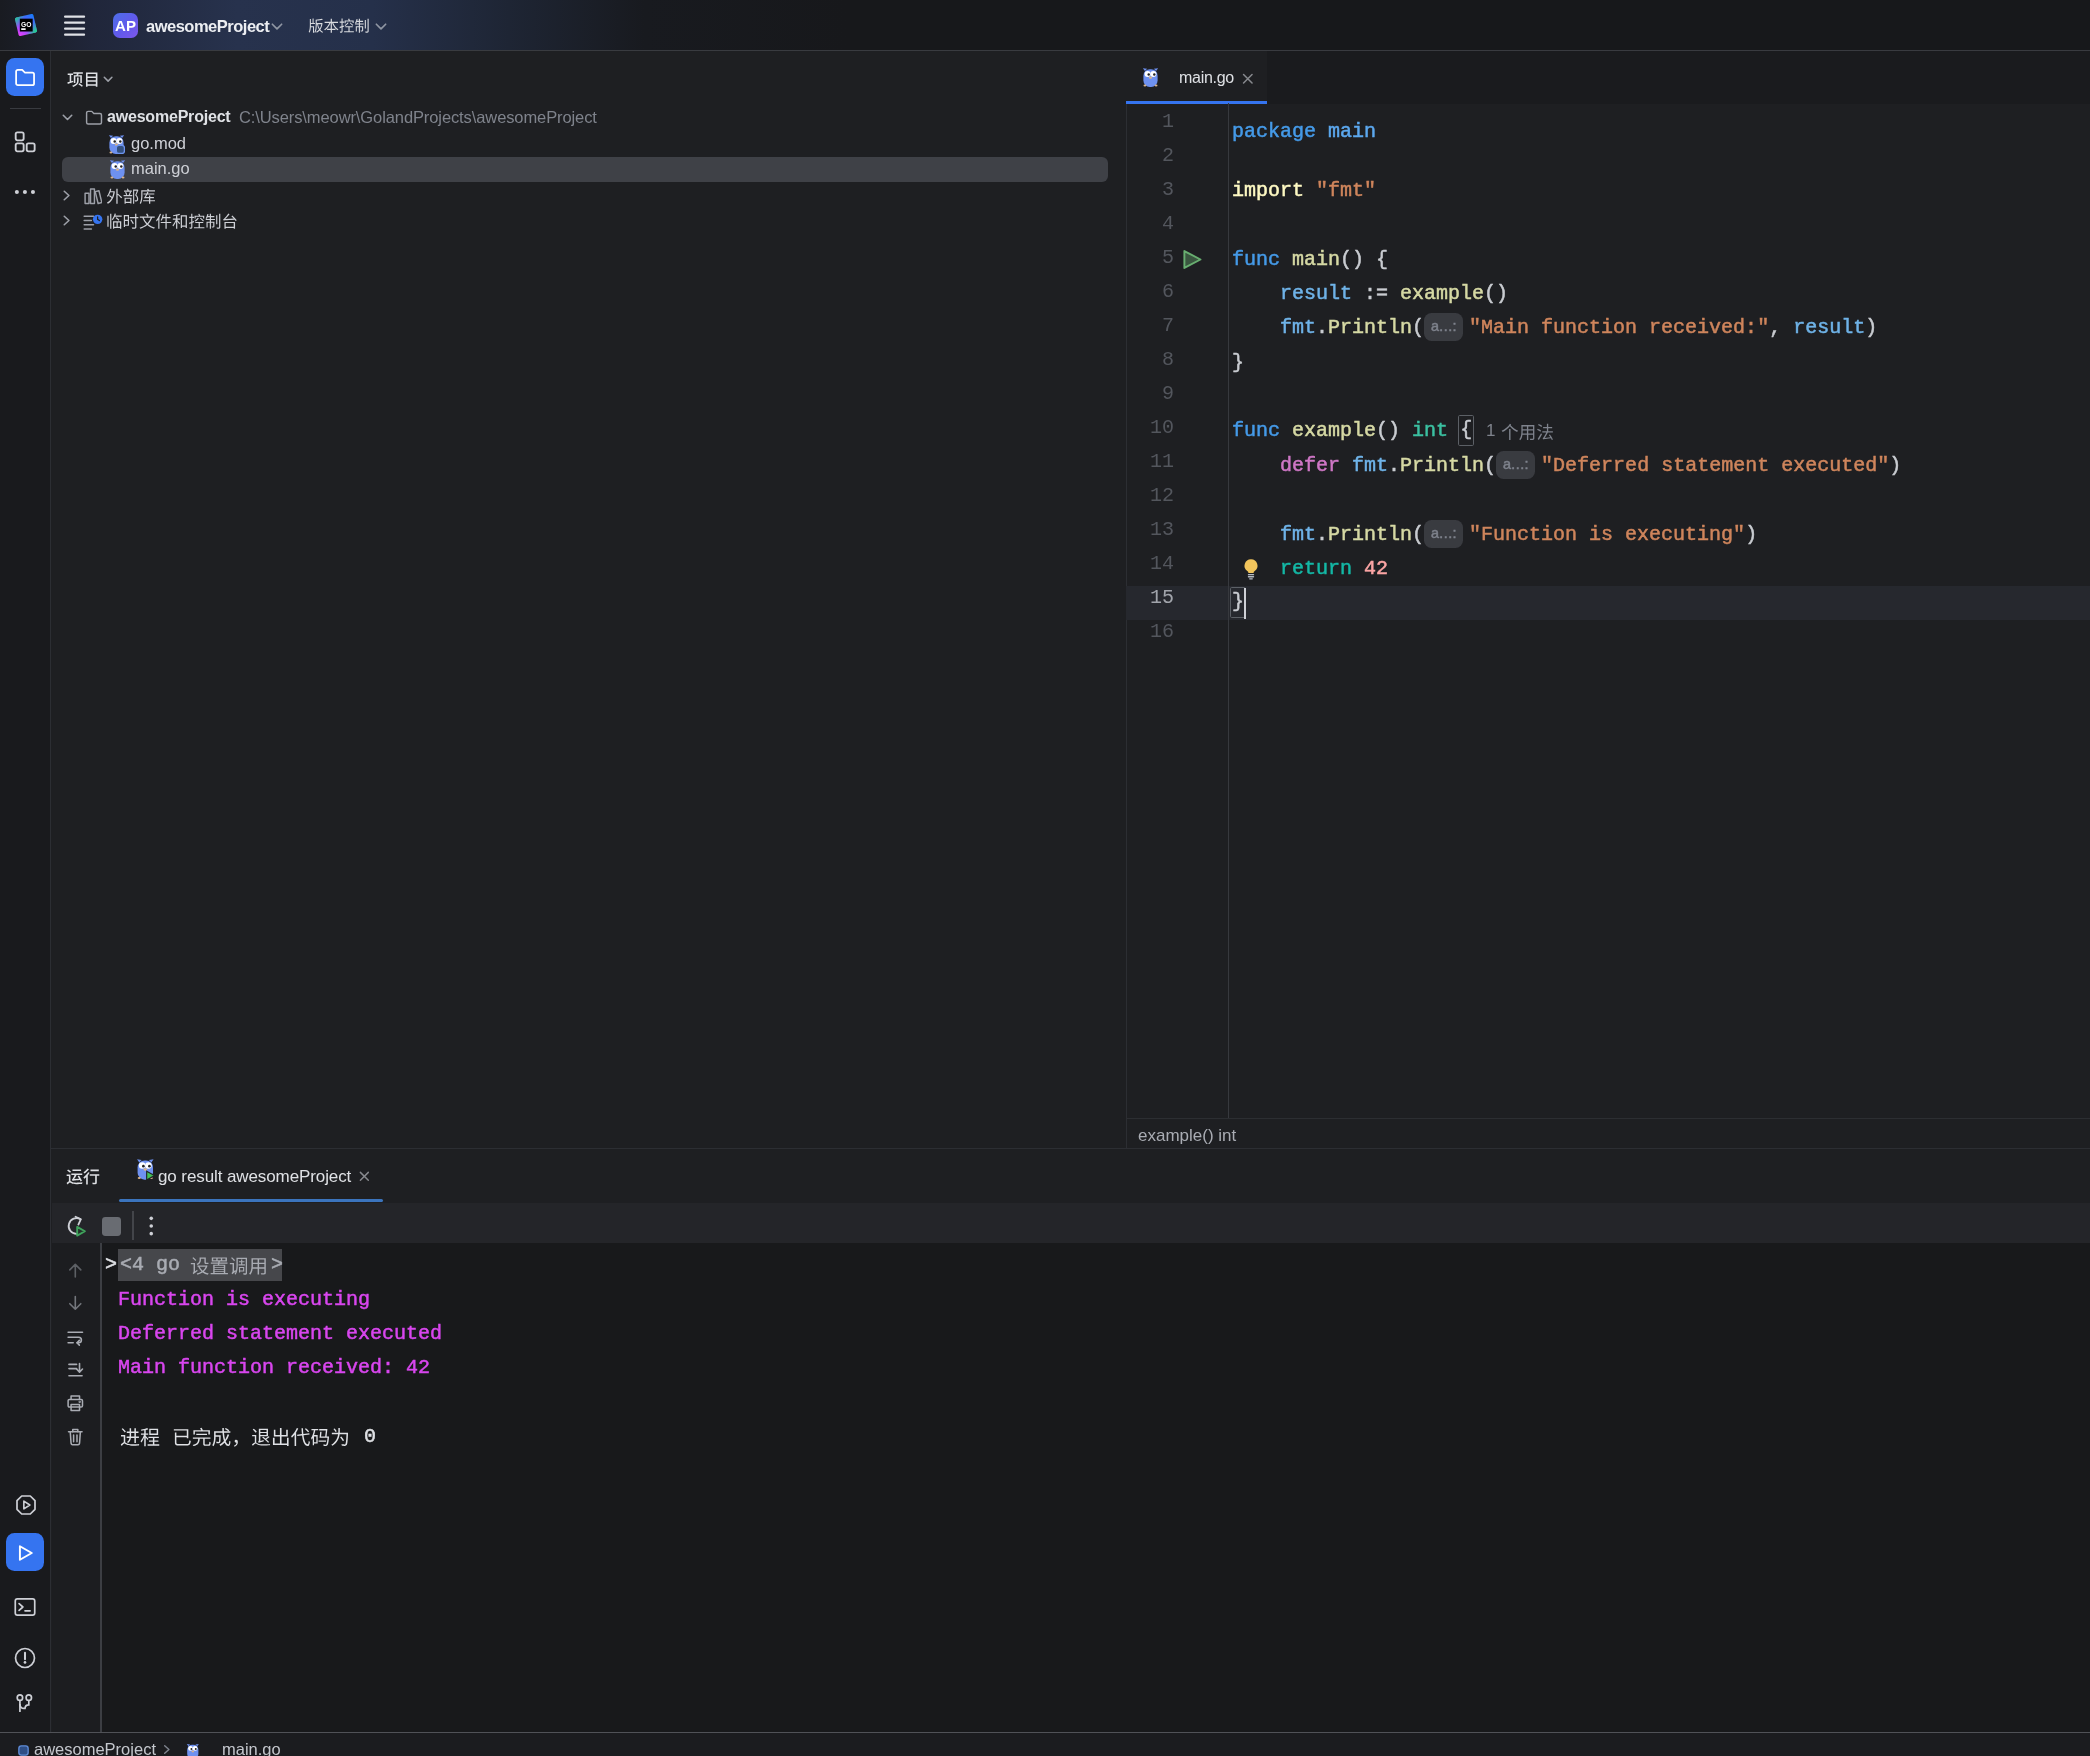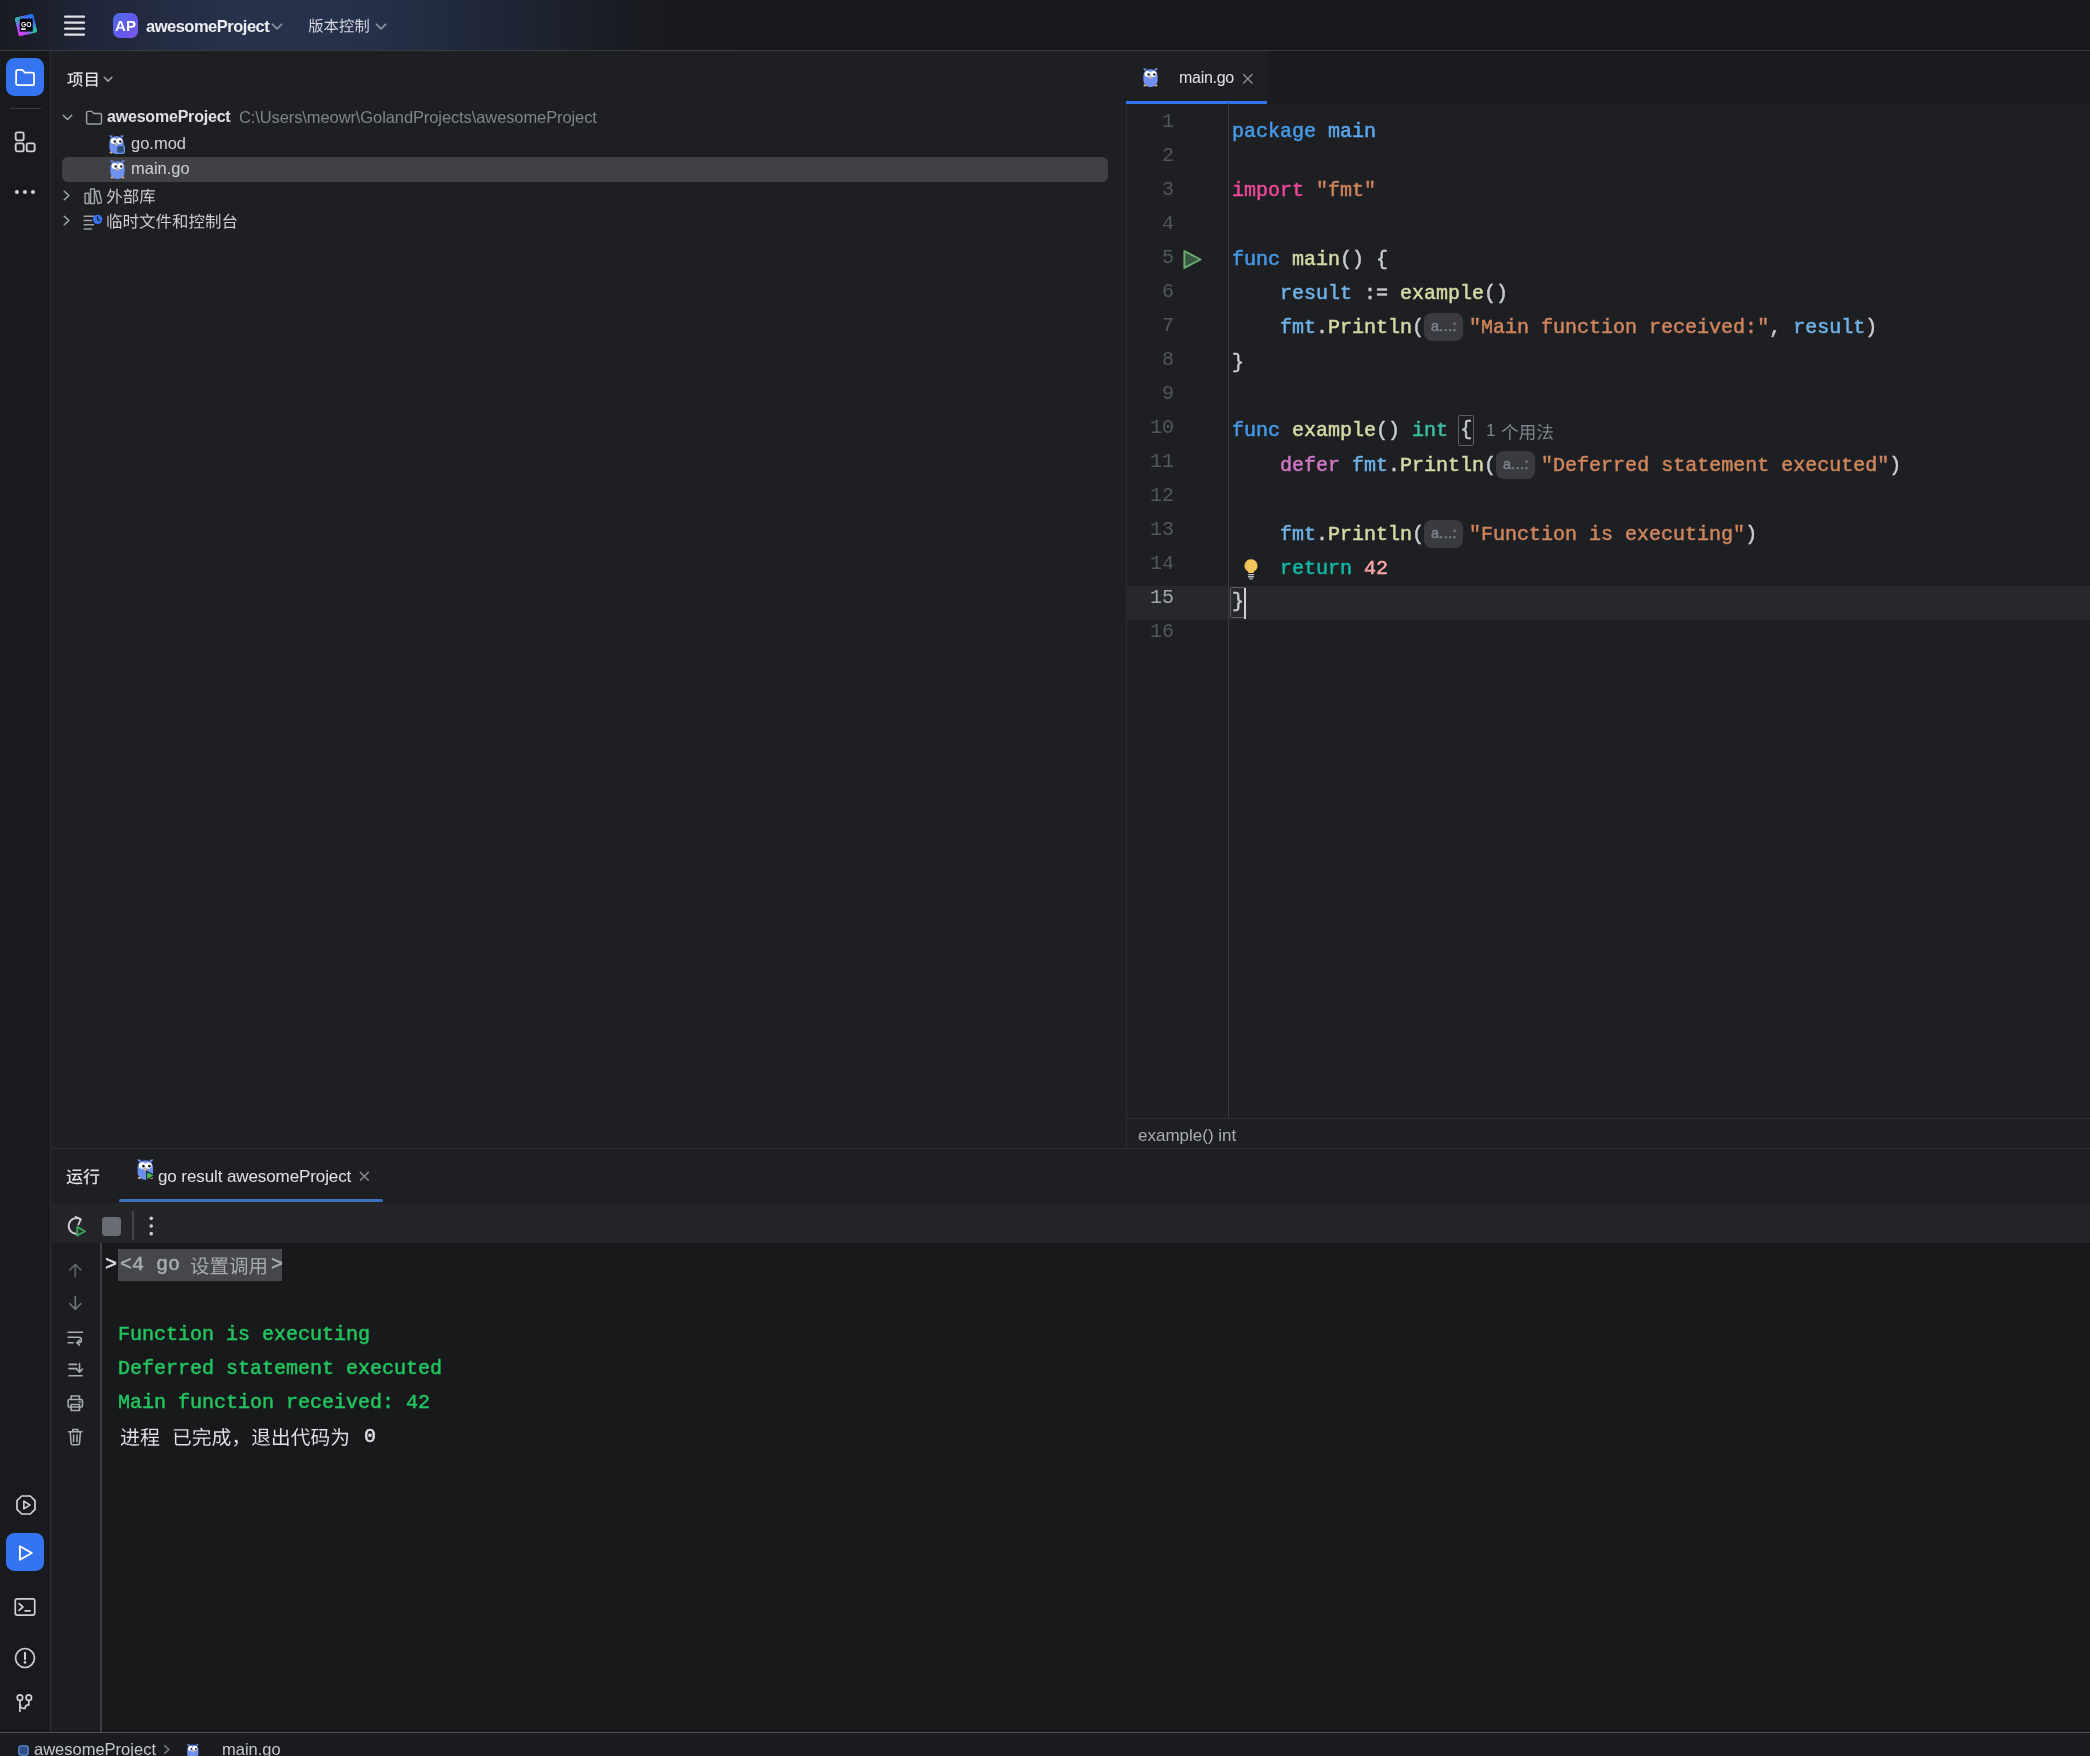--- a/index.html
+++ b/index.html
@@ -210,7 +210,7 @@
     <path d="M7.5 19.6 h6 M7.5 22 h6 M9 24.4 h3" stroke="#b7bcc4" stroke-width="1.5" stroke-linecap="round"></path>
   </svg>
 <div class="abs mono" style="left:1232px;top:115px;height:34px"><span style="color:#459ae8">package</span> <span style="color:#5ca8ef">main</span></div>
-<div class="abs mono" style="left:1232px;top:174px;height:34px"><span style="color:#ec4899">import</span> <span style="color:#cf855c">"fmt"</span></div>
+<div class="abs mono" style="left:1232px;top:174px;height:34px"><span style="color:#fef9c3">import</span> <span style="color:#cf855c">"fmt"</span></div>
 <div class="abs mono" style="left:1232px;top:243px;height:34px"><span style="color:#459ae8">func</span> <span style="color:#d6d9a4">main</span><span style="color:#c9ccd1">() {</span></div>
 <div class="abs mono" style="left:1232px;top:277px;height:34px">    <span style="color:#6fb3e8">result</span> <span style="color:#c9ccd1">:=</span> <span style="color:#d6d9a4">example</span><span style="color:#c9ccd1">()</span></div>
 <div class="abs mono" style="left:1232px;top:311px;height:34px">    <span style="color:#6fb3e8">fmt</span><span style="color:#c9ccd1">.</span><span style="color:#d6d9a4">Println</span><span style="color:#c9ccd1">(</span><span style="display:inline-block;width:39px;height:28px;border-radius:7.6px;background:#393b40;vertical-align:1.7px;text-align:center;font-family:'Liberation Sans',sans-serif;font-size:14.4px;line-height:26px;color:#7e828c;letter-spacing:-0.4px">a…:</span><span style="display:inline-block;width:6px"></span><span style="color:#cf855c">"Main function received:"</span><span style="color:#c9ccd1">,</span> <span style="color:#6fb3e8">result</span><span style="color:#c9ccd1">)</span></div>

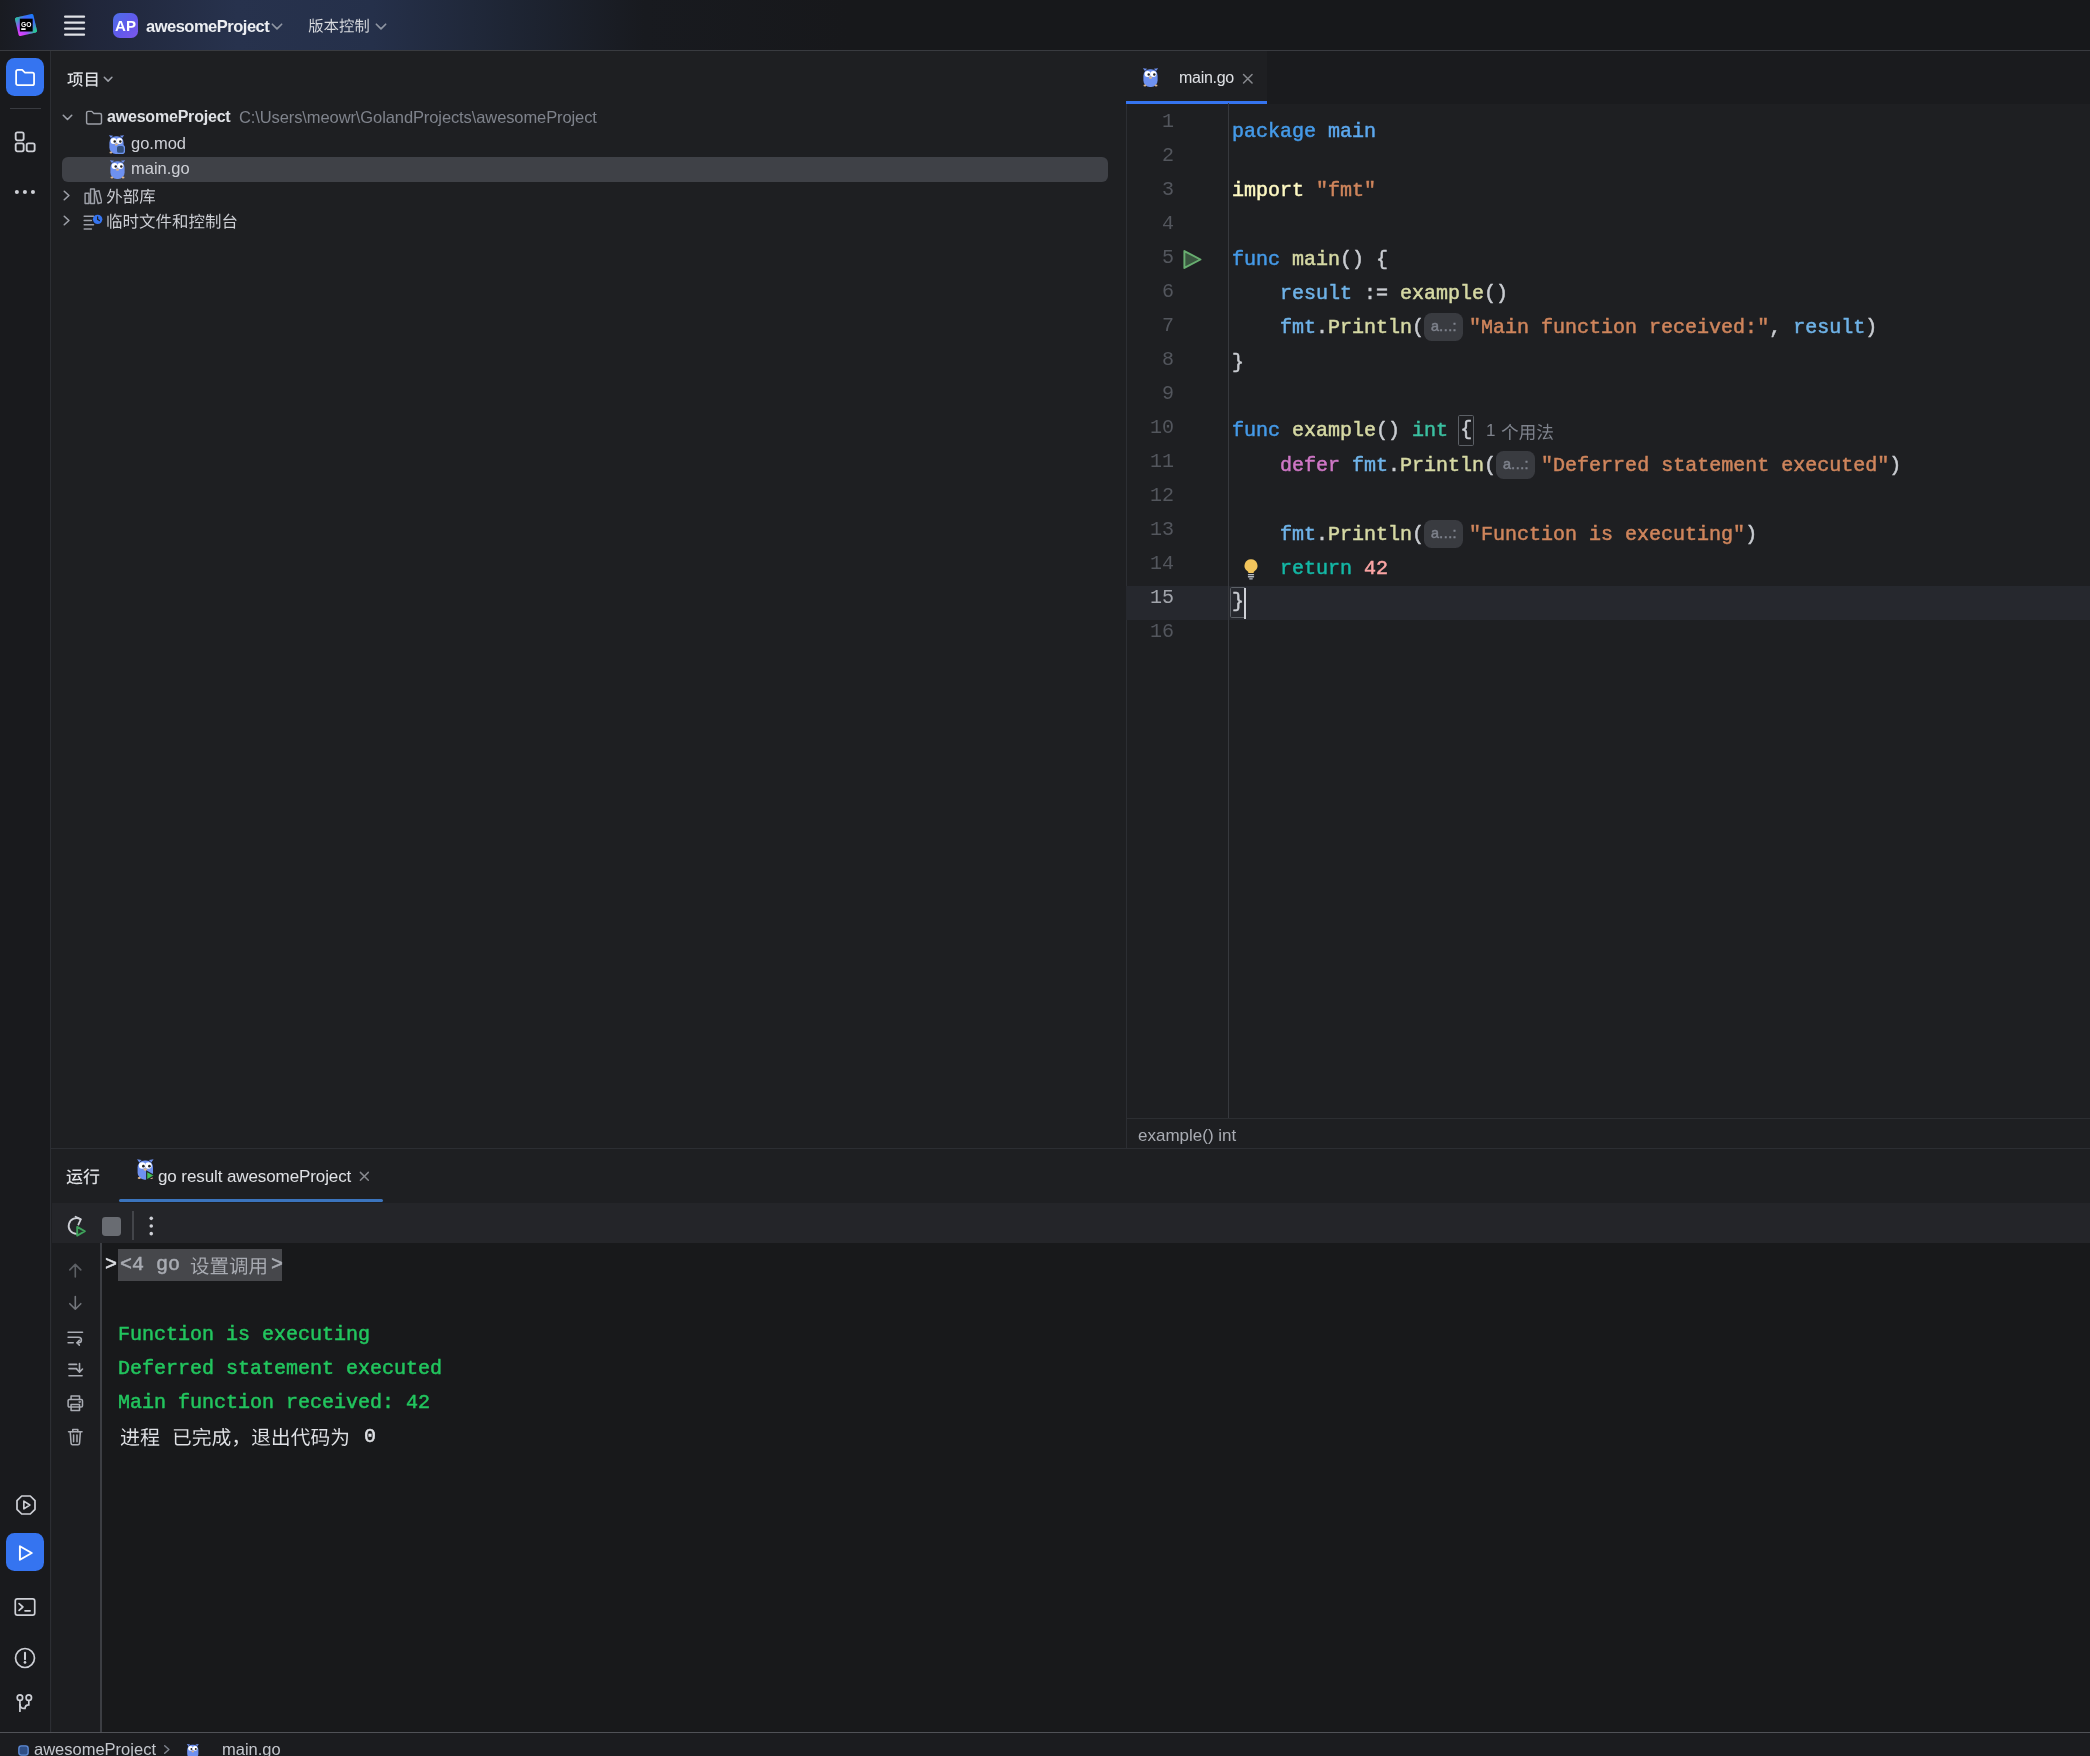--- a/index.html
+++ b/index.html
@@ -315,7 +315,7 @@
     </g>
   </svg>
 <div class="abs mono" style="left:271px;top:1248px;color:#a9acb3">&gt;</div>
-<div class="abs mono" style="left:118px;top:1318px;color:#22c55e">Function is executing
+<div class="abs mono" style="left:118px;top:1283px;color:#d946ef">Function is executing
 Deferred statement executed
 Main function received: 42</div>
 <svg style="position:absolute;left:120px;top:1427px;" width="40" height="20" viewBox="0 0 2000 1000">

